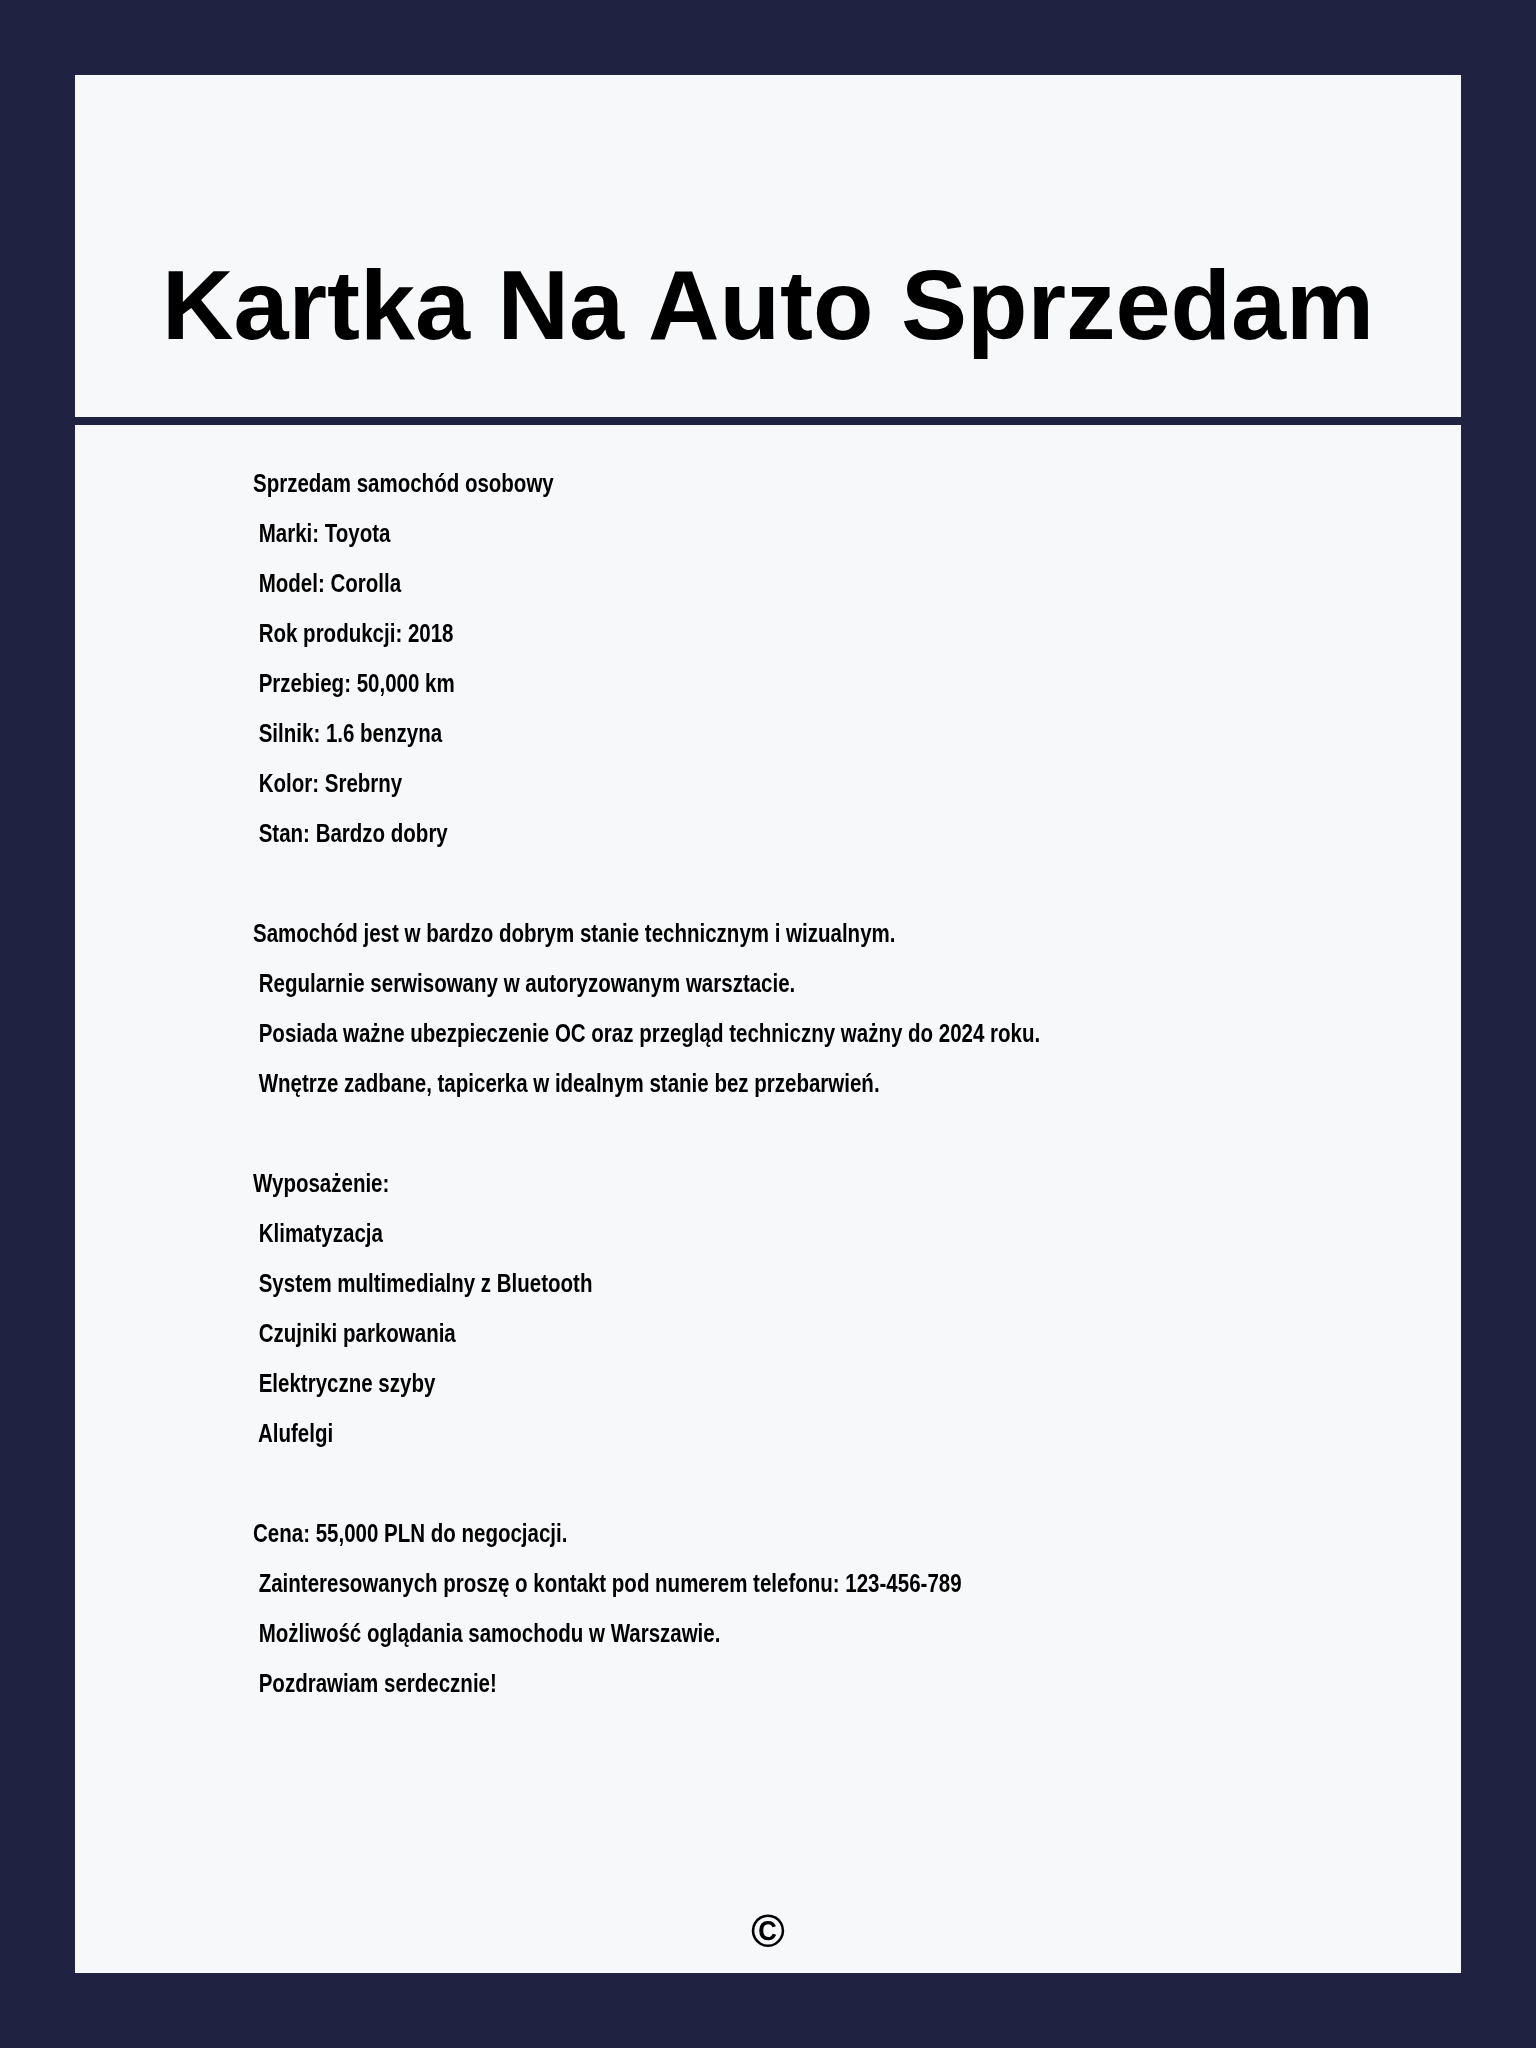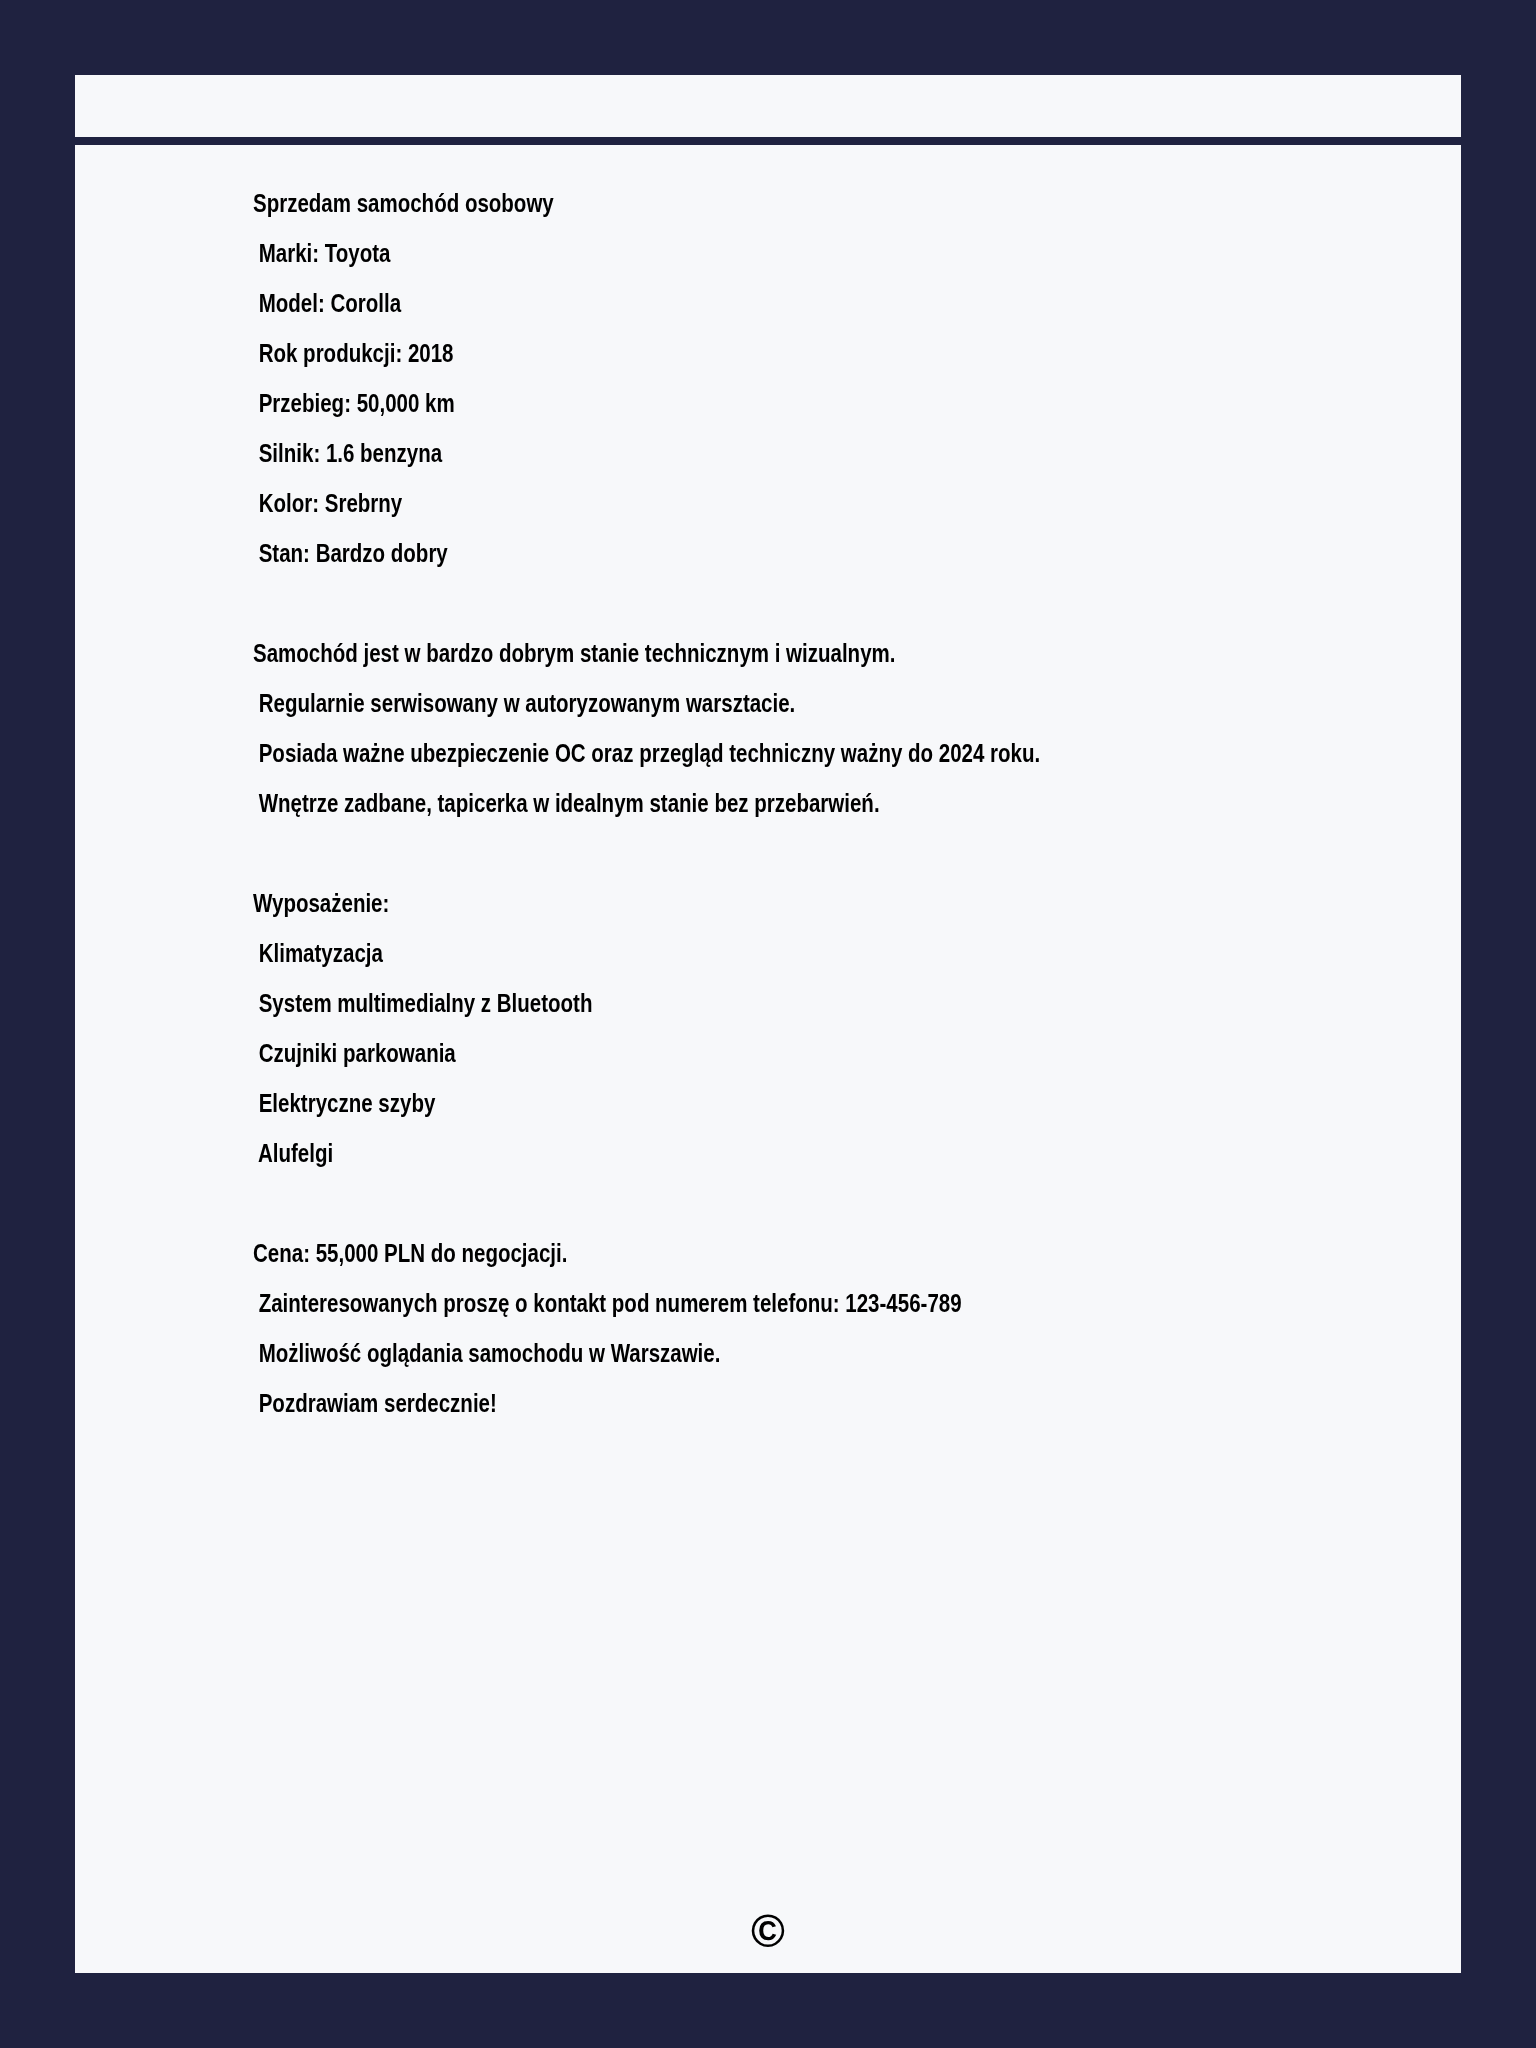--- a/index.html
+++ b/index.html
@@ -66,6 +66,7 @@
 
 <div class="paper">
 
+  <h1 class="page-title">Kartka Na Auto Sprzedam</h1>
 
   <div class="title-divider"></div>
 

